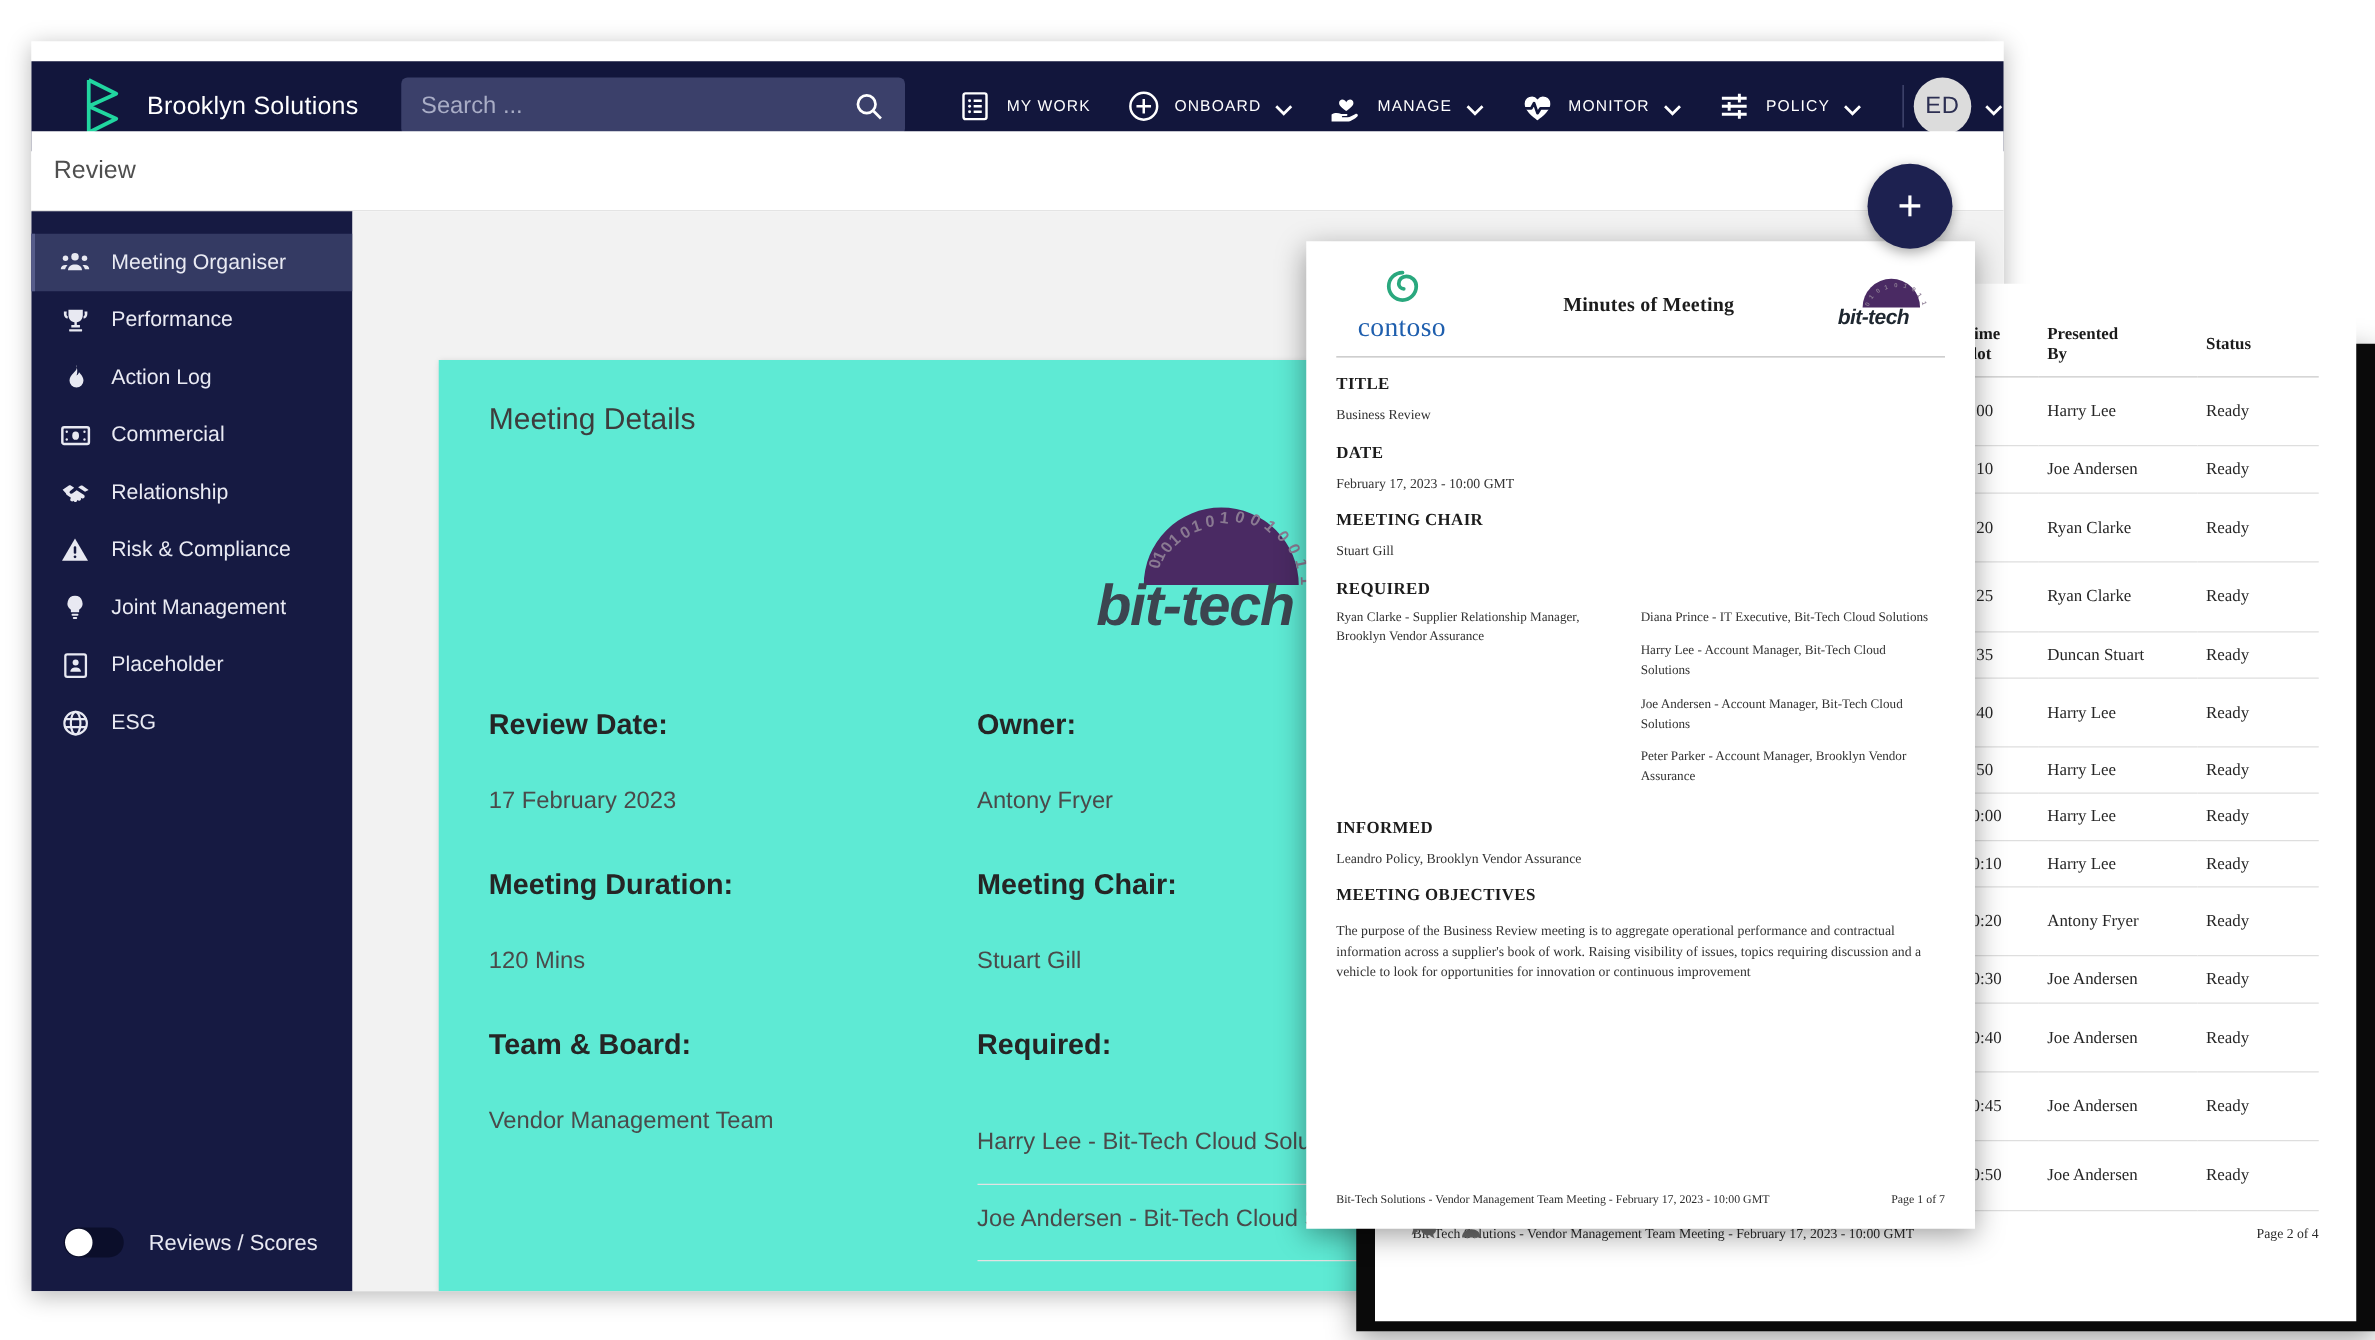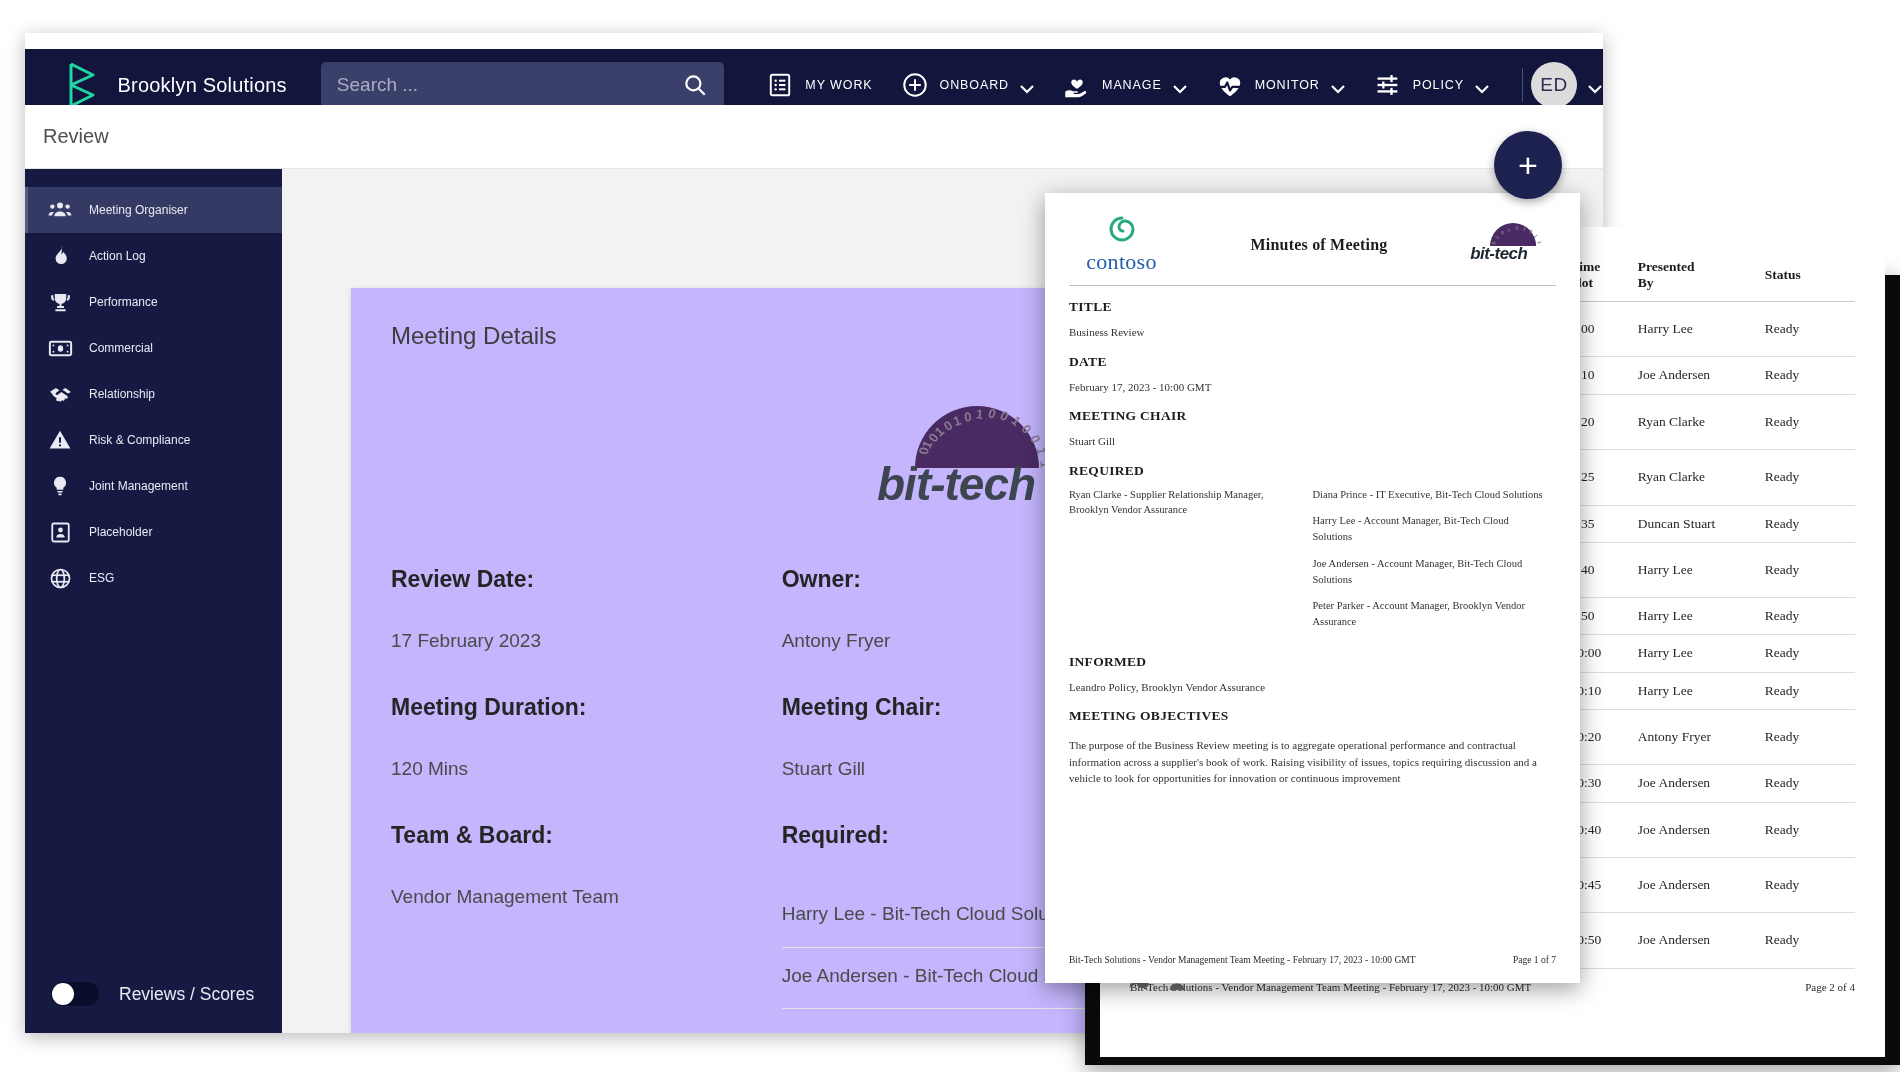--- a/index.html
+++ b/index.html
@@ -61,7 +61,7 @@
   }
   .side-item.active{ background:#343a63; border-left:3px solid #565c8a; padding-left:19px; }
   .side-ico{ width:26px; height:26px; display:flex; align-items:center; justify-content:center; color:#e8e9f2; flex:0 0 26px; }
-  .side-label{ margin-left:16px; font-size:12px; color:#e9eaf3; white-space:nowrap; }
+  .side-label{ margin-left:16px; font-size:17px; color:#e9eaf3; white-space:nowrap; }
   .side-bottom{ height:78px; display:flex; align-items:center; padding-left:26px; }
   .toggle{
     width:48px; height:24px; border-radius:12px; background:#0b0e2a; position:relative; flex:0 0 48px; cursor:pointer;

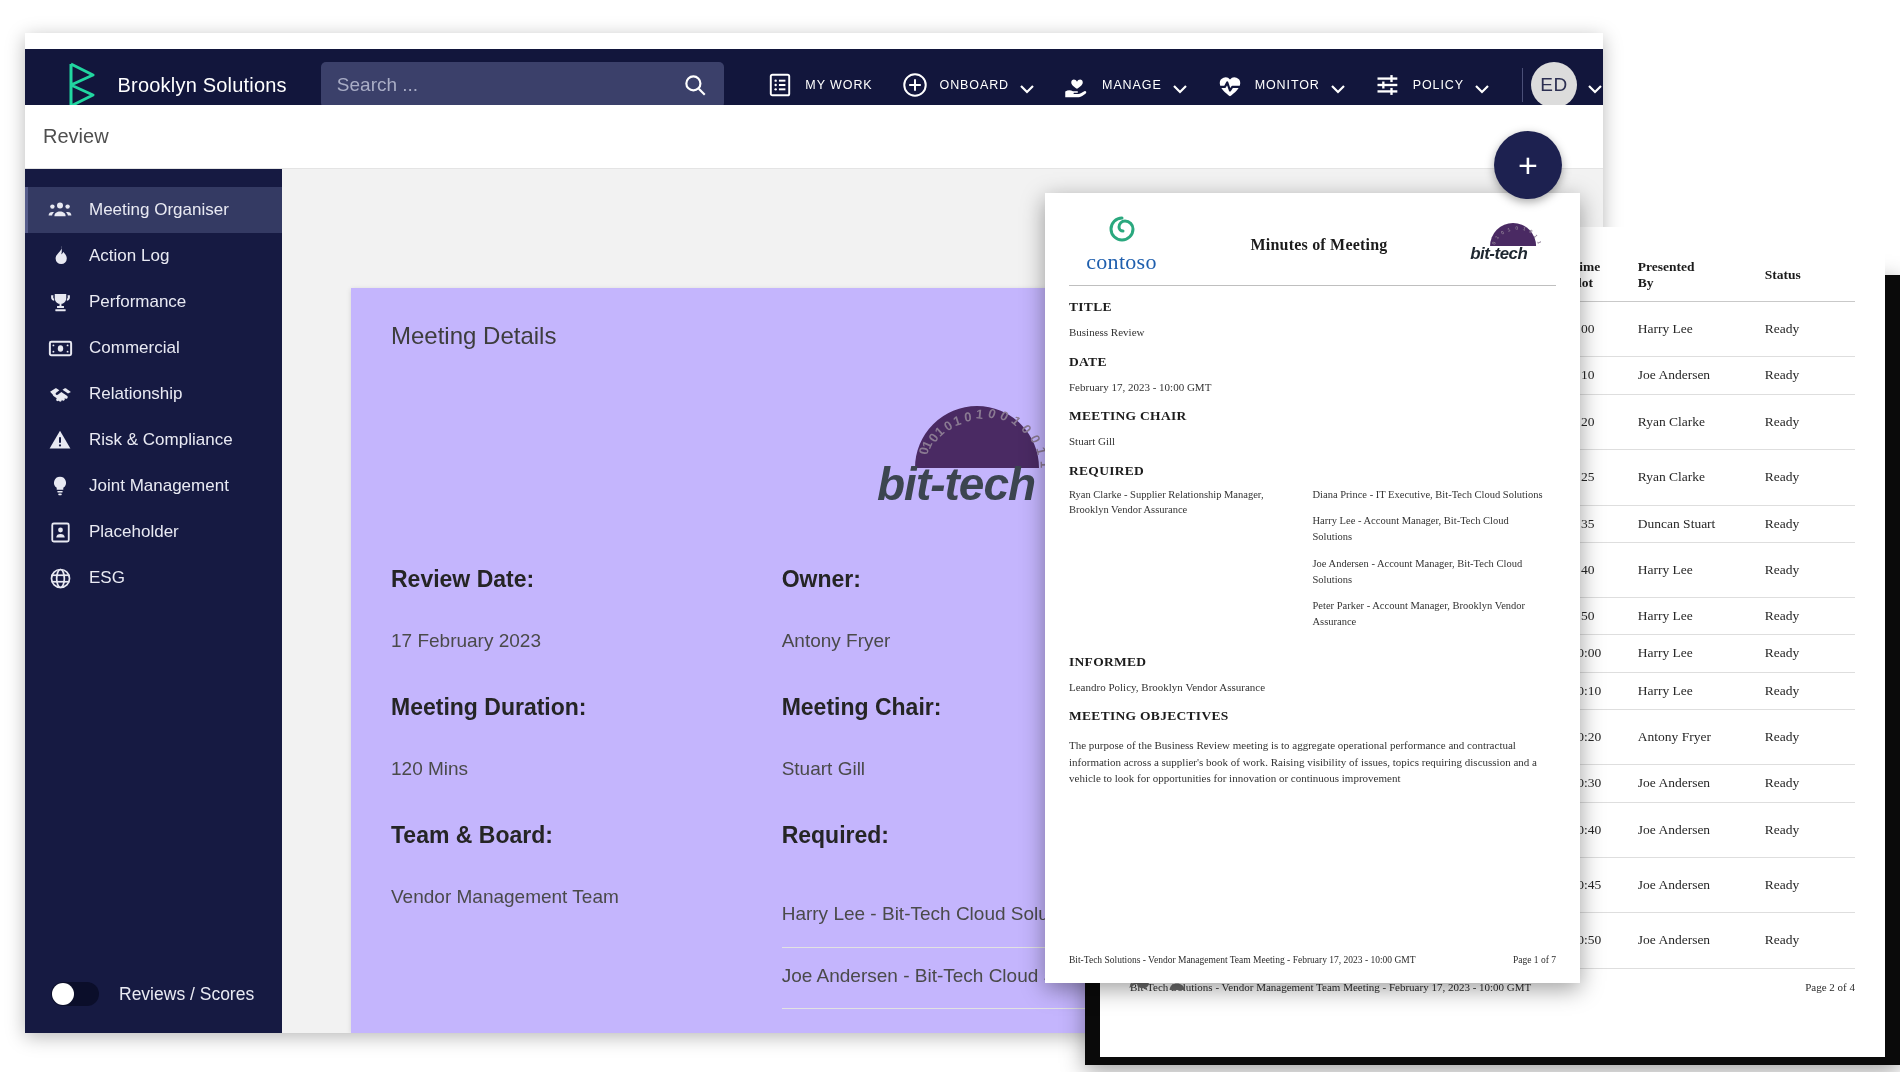--- a/index.html
+++ b/index.html
@@ -290,15 +290,6 @@
 
         <div class="side-item">
           <span class="side-ico">
-            <svg width="22" height="22" viewBox="0 0 24 24" fill="#e8e9f2">
-              <path d="M13.6 1.5c.6 3.4-1.4 4.9-2.9 6.6-1.6 1.8-3.5 3.7-3.5 6.6a6.1 6.1 0 0 0 12.2 0c0-3.3-2.3-5.4-3.9-7.3-.3 1.4-1.2 2.3-2.1 2.8.9-2.8.7-6-.2-8.7z"></path>
-            </svg>
-          </span>
-          <span class="side-label">Action Log</span>
-        </div>
-
-        <div class="side-item">
-          <span class="side-ico">
             <svg width="23" height="23" viewBox="0 0 24 24" fill="#e8e9f2">
               <path d="M6 3h12v4.2c0 3.3-2.3 5.8-5 6.1v2.4h2.6v2H8.4v-2H11v-2.4c-2.7-.3-5-2.8-5-6.1z"></path>
               <path d="M4.6 4.4H2.2v2c0 2.2 1.4 3.6 3.2 3.9v-1.9c-.6-.3-1-.9-1-1.8zM19.4 4.4h2.4v2c0 2.2-1.4 3.6-3.2 3.9v-1.9c.6-.3 1-.9 1-1.8z"></path>
@@ -306,6 +297,15 @@
             </svg>
           </span>
           <span class="side-label">Performance</span>
+        </div>
+
+        <div class="side-item">
+          <span class="side-ico">
+            <svg width="22" height="22" viewBox="0 0 24 24" fill="#e8e9f2">
+              <path d="M13.6 1.5c.6 3.4-1.4 4.9-2.9 6.6-1.6 1.8-3.5 3.7-3.5 6.6a6.1 6.1 0 0 0 12.2 0c0-3.3-2.3-5.4-3.9-7.3-.3 1.4-1.2 2.3-2.1 2.8.9-2.8.7-6-.2-8.7z"></path>
+            </svg>
+          </span>
+          <span class="side-label">Action Log</span>
         </div>
 
         <div class="side-item">

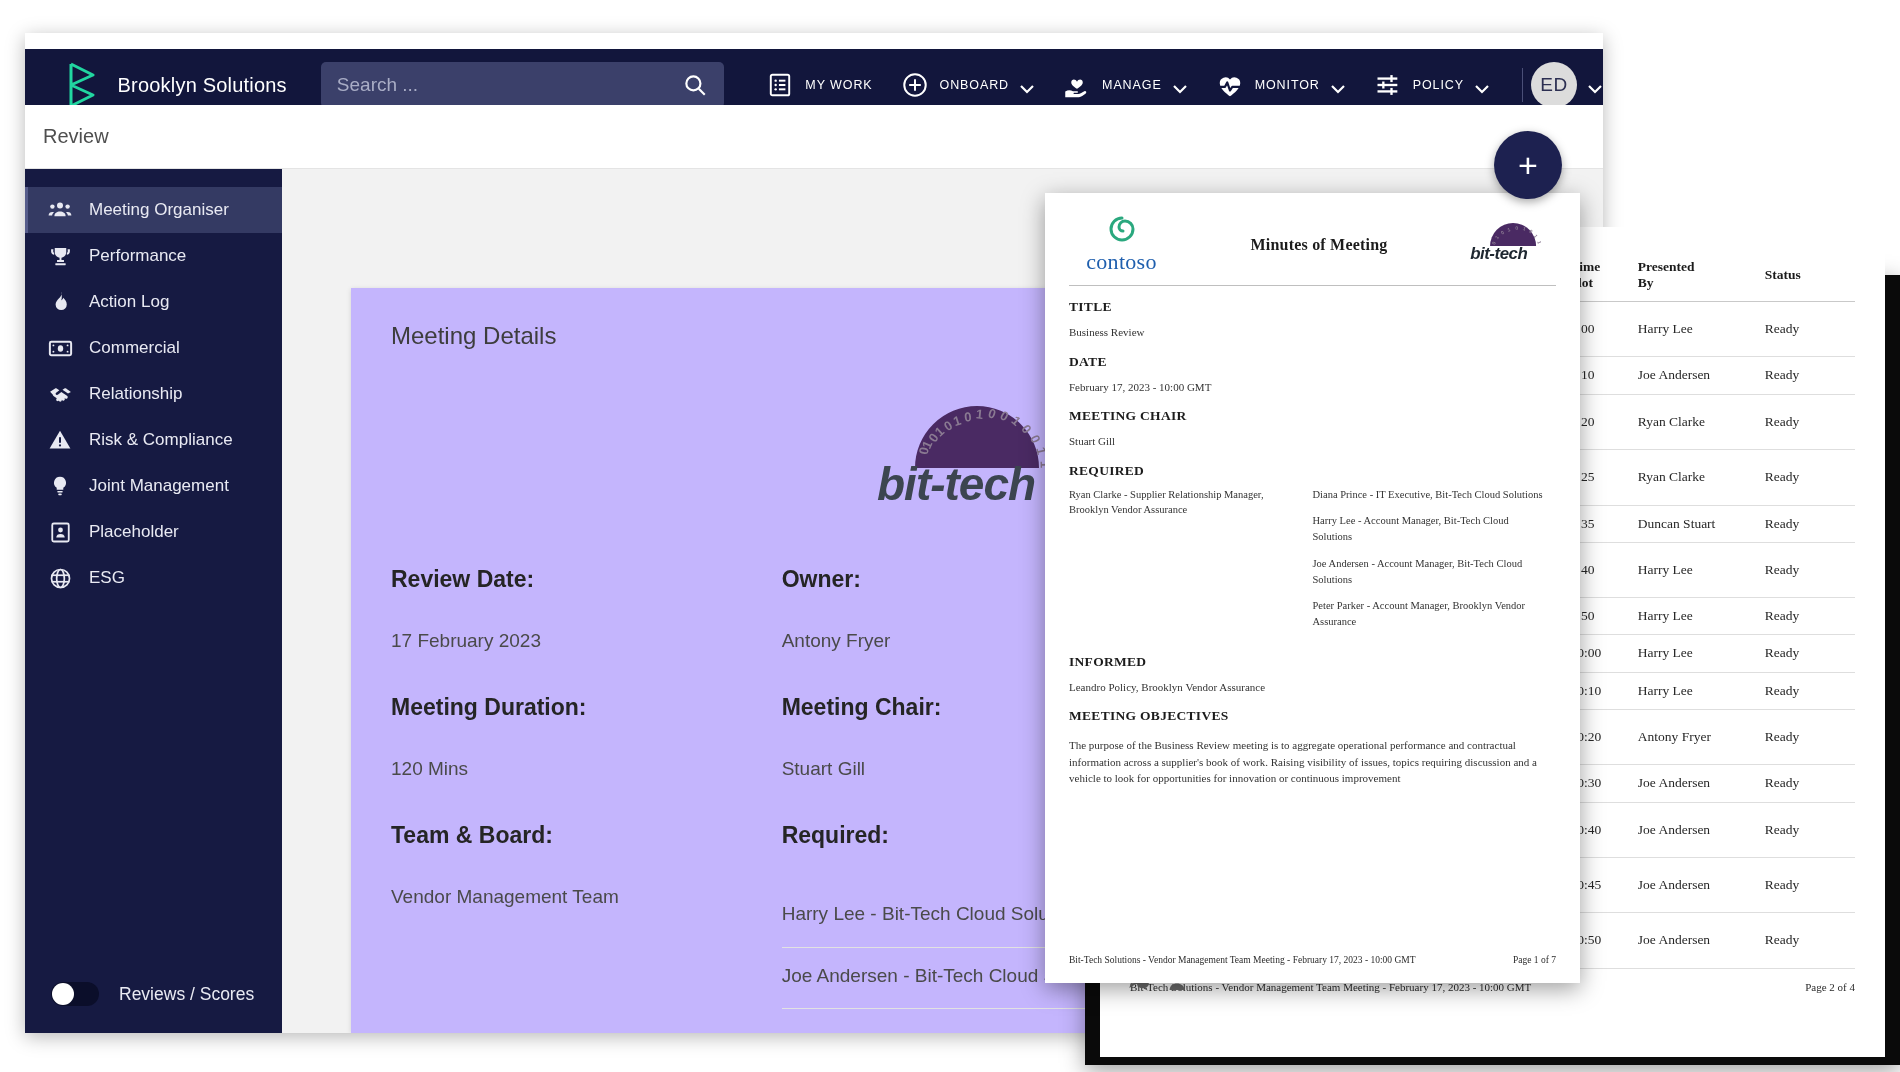--- a/index.html
+++ b/index.html
@@ -76,7 +76,7 @@
   }
   .detail-card{
     position:absolute; left:69px; top:119px; width:1252px; height:745px;
-    background:#c4b5fd; box-shadow:0 1px 5px rgba(0,0,0,.13);
+    background:#5eead4; box-shadow:0 1px 5px rgba(0,0,0,.13);
     padding:34px 40px;
   }
   .card-title{ font-size:24px; color:#3d3d3d; font-weight:400; }

